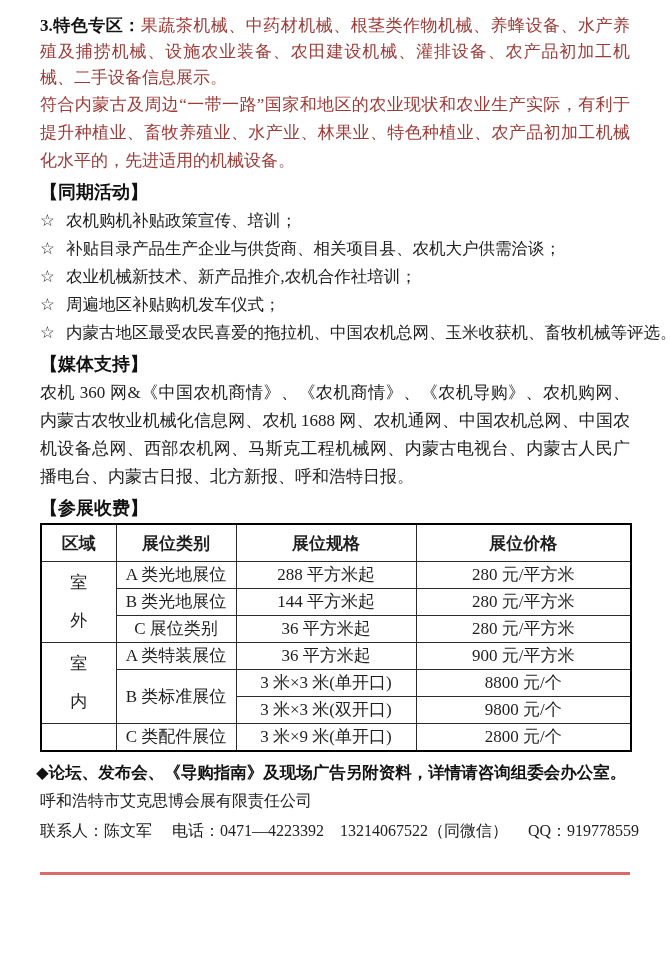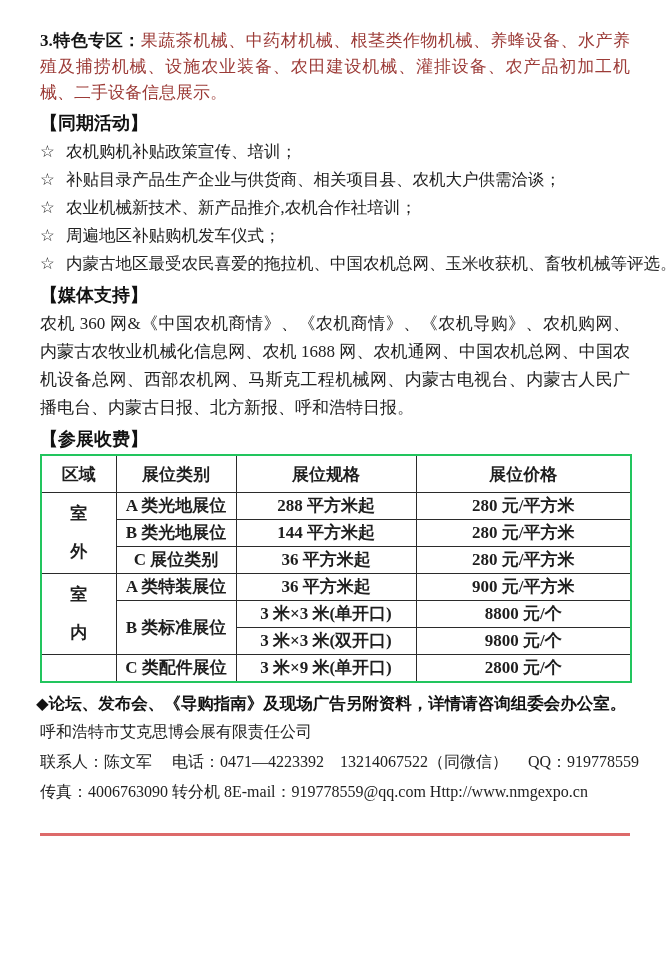--- a/index.html
+++ b/index.html
@@ -7,7 +7,7 @@
   .page{
     box-sizing:border-box;
     width:670px;height:955px;
-    padding:28px 40px 0 40px;
+    padding:13px 40px 0 40px;
     font-family:"Liberation Serif","DejaVu Serif",serif;
     color:#212121;
     font-size:17px;

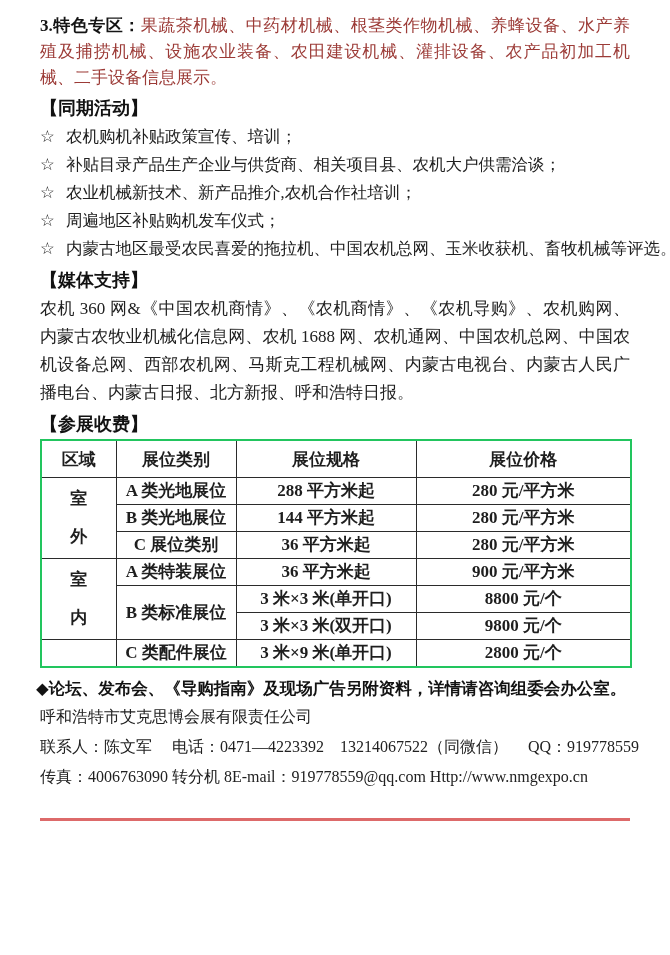--- a/index.html
+++ b/index.html
@@ -45,6 +45,7 @@
 
   <p class="p1"><span class="label">3.特色专区：</span><span class="red">果蔬茶机械、中药材机械、根茎类作物机械、养蜂设备、水产养殖及捕捞机械、设施农业装备、农田建设机械、灌排设备、农产品初加工机械、二手设备信息展示。</span></p>
 
+  <p class="p2 red">符合内蒙古及周边“一带一路”国家和地区的农业现状和农业生产实际，有利于提升种植业、畜牧养殖业、水产业、林果业、特色种植业、农产品初加工机械化水平的，先进适用的机械设备。</p>
 
   <h3 class="sec">【同期活动】</h3>
 

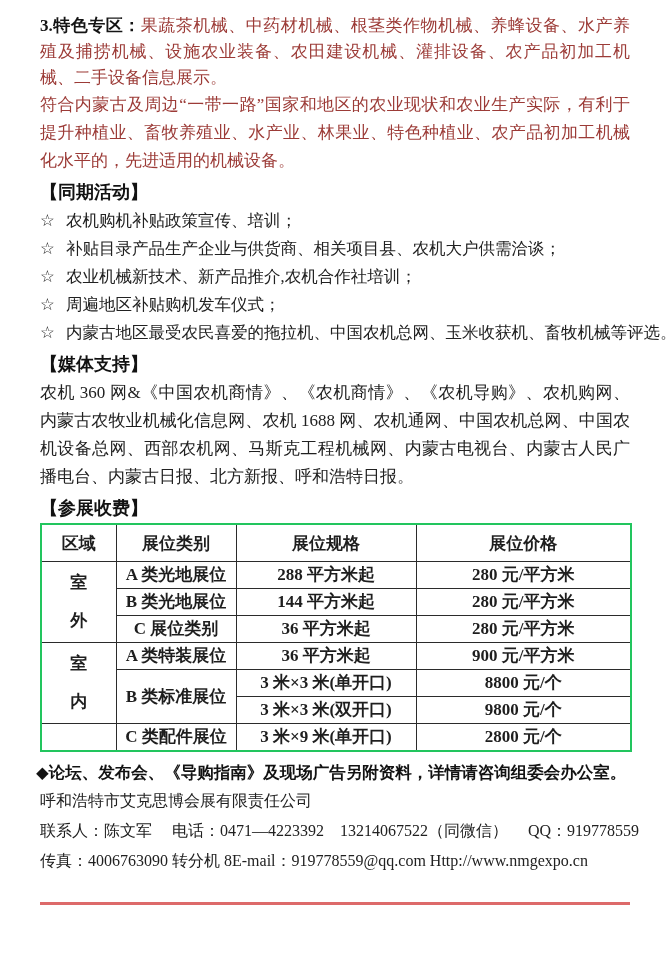--- a/index.html
+++ b/index.html
@@ -22,7 +22,7 @@
   .bullet .star{width:26px;flex:none;}
   .media-p{margin:1px 0 2px 0;text-align:justify;line-height:28px;}
   table.fees{border-collapse:collapse;table-layout:fixed;width:590px;margin-top:3px;
-             border:2px solid #22c55e;}
+             border:2px solid #000000;}
   .fees th,.fees td{border:1px solid #2b2b2b;text-align:center;padding:0;
                     font-family:"Liberation Serif","DejaVu Serif",serif;color:#1e1e1e;}
   .fees th{height:36px;font-size:17px;font-weight:bold;}

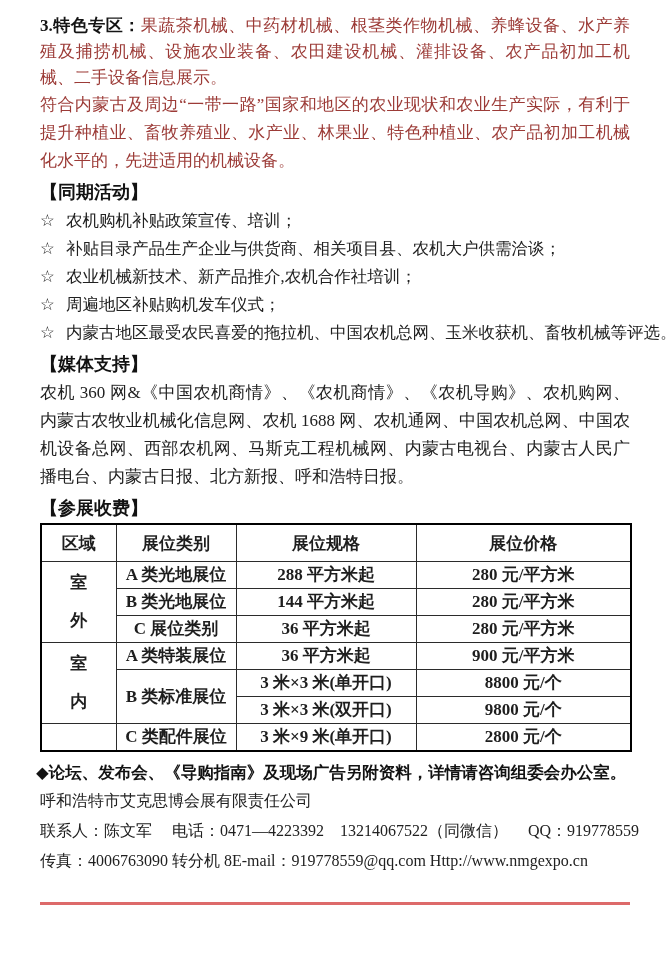--- a/index.html
+++ b/index.html
@@ -26,7 +26,7 @@
   .fees th,.fees td{border:1px solid #2b2b2b;text-align:center;padding:0;
                     font-family:"Liberation Serif","DejaVu Serif",serif;color:#1e1e1e;}
   .fees th{height:36px;font-size:17px;font-weight:bold;}
-  .fees td{height:26px;line-height:26px;font-size:17px;font-weight:bold;}
+  .fees td{height:26px;line-height:26px;font-size:17px;font-weight:normal;}
   .col-area{width:75px;}
   .col-type{width:120px;}
   .col-spec{width:180px;}

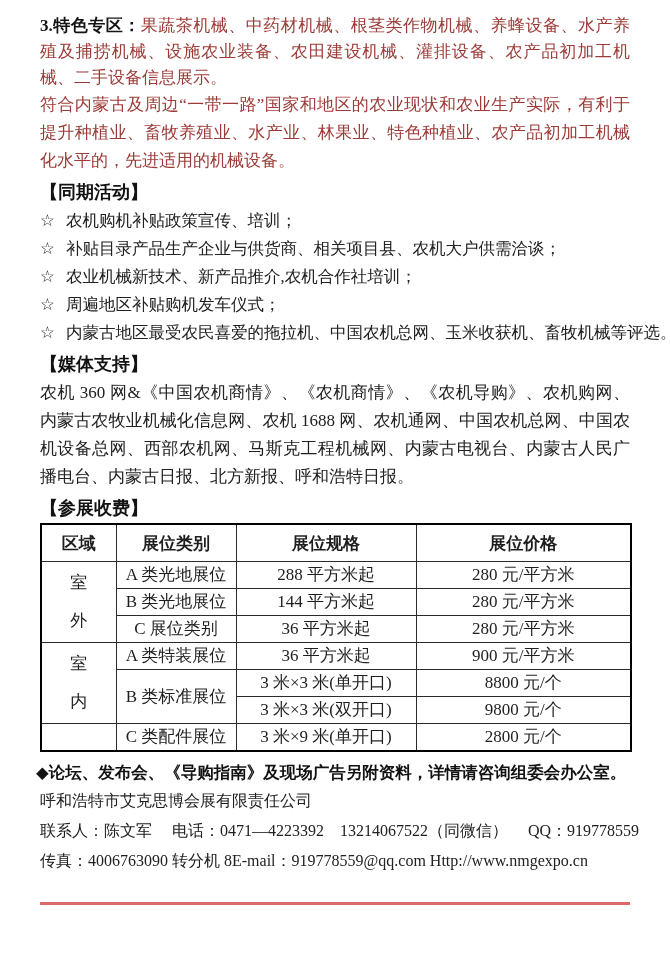--- a/index.html
+++ b/index.html
@@ -137,7 +137,6 @@
 
   <p class="office-line">呼和浩特市艾克思博会展有限责任公司</p>
   <p class="office-line">联系人：陈文军　 电话：0471—4223392　13214067522（同微信）　 QQ：919778559</p>
-  <p class="office-line">传真：4006763090 转分机 8E-mail：919778559@qq.com Http://www.nmgexpo.cn</p>
 
   <div class="red-rule"></div>
 

